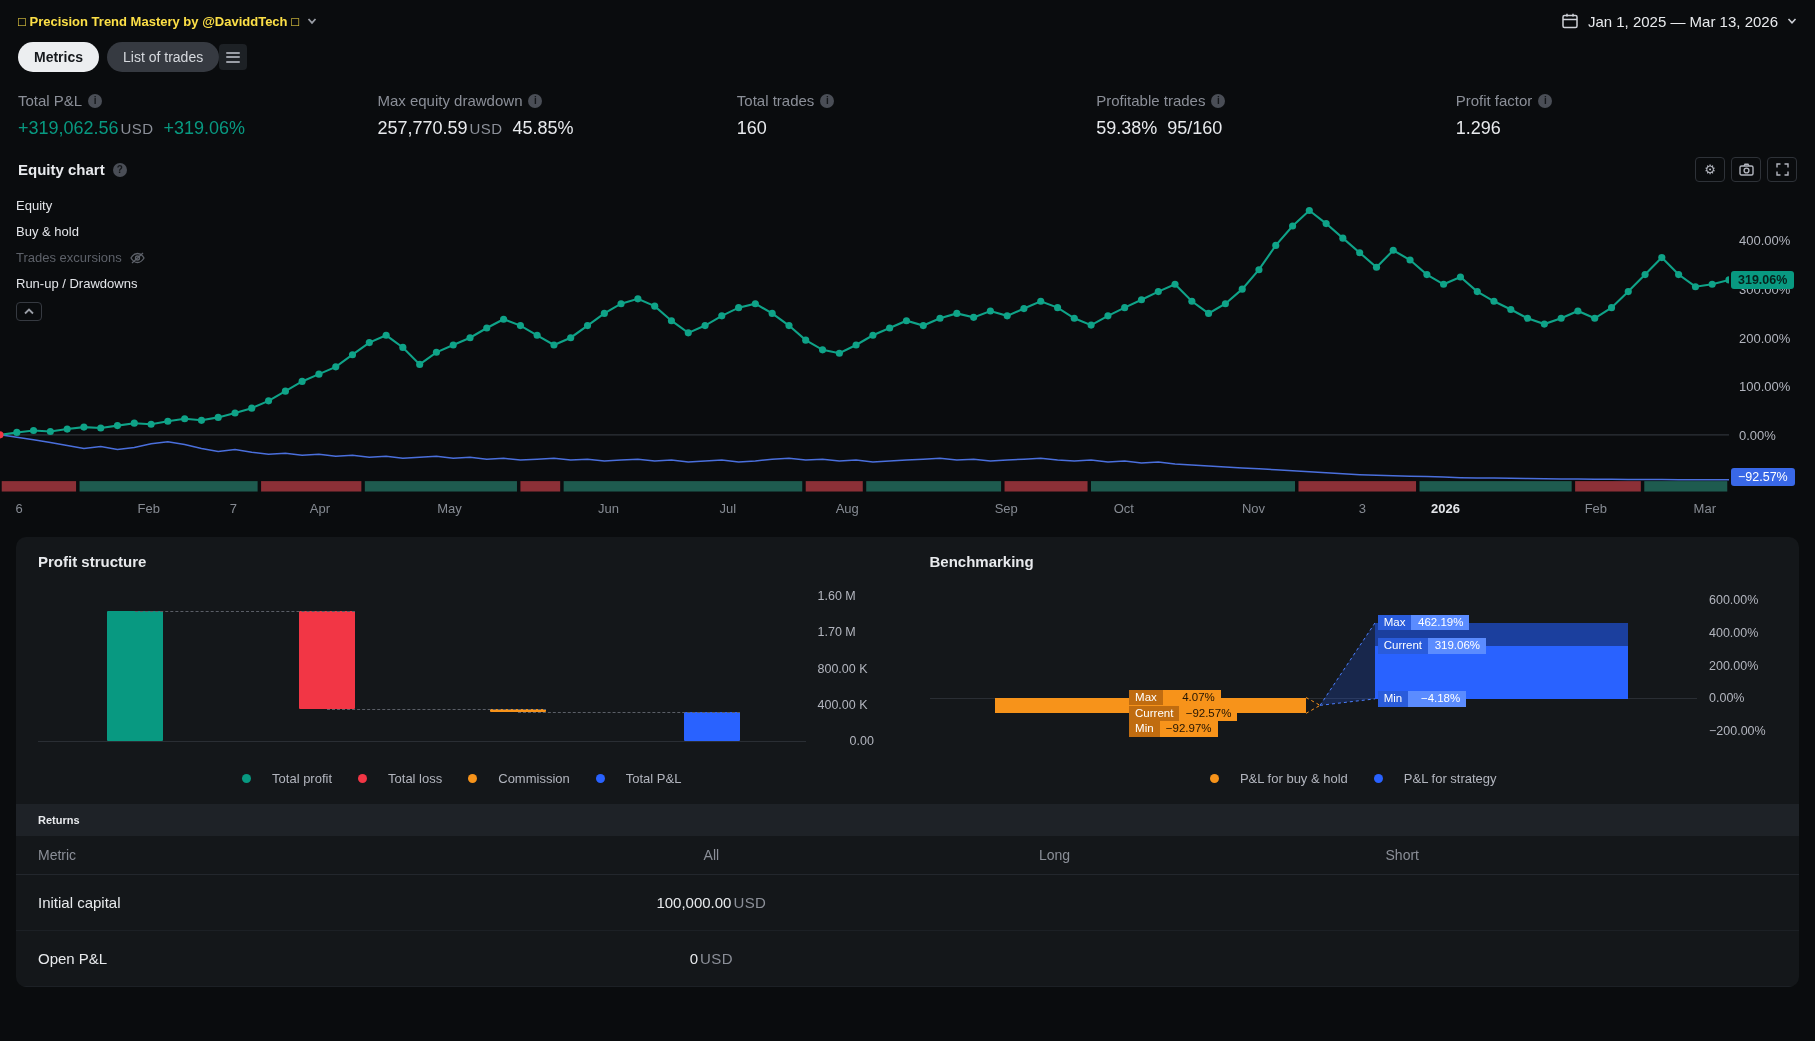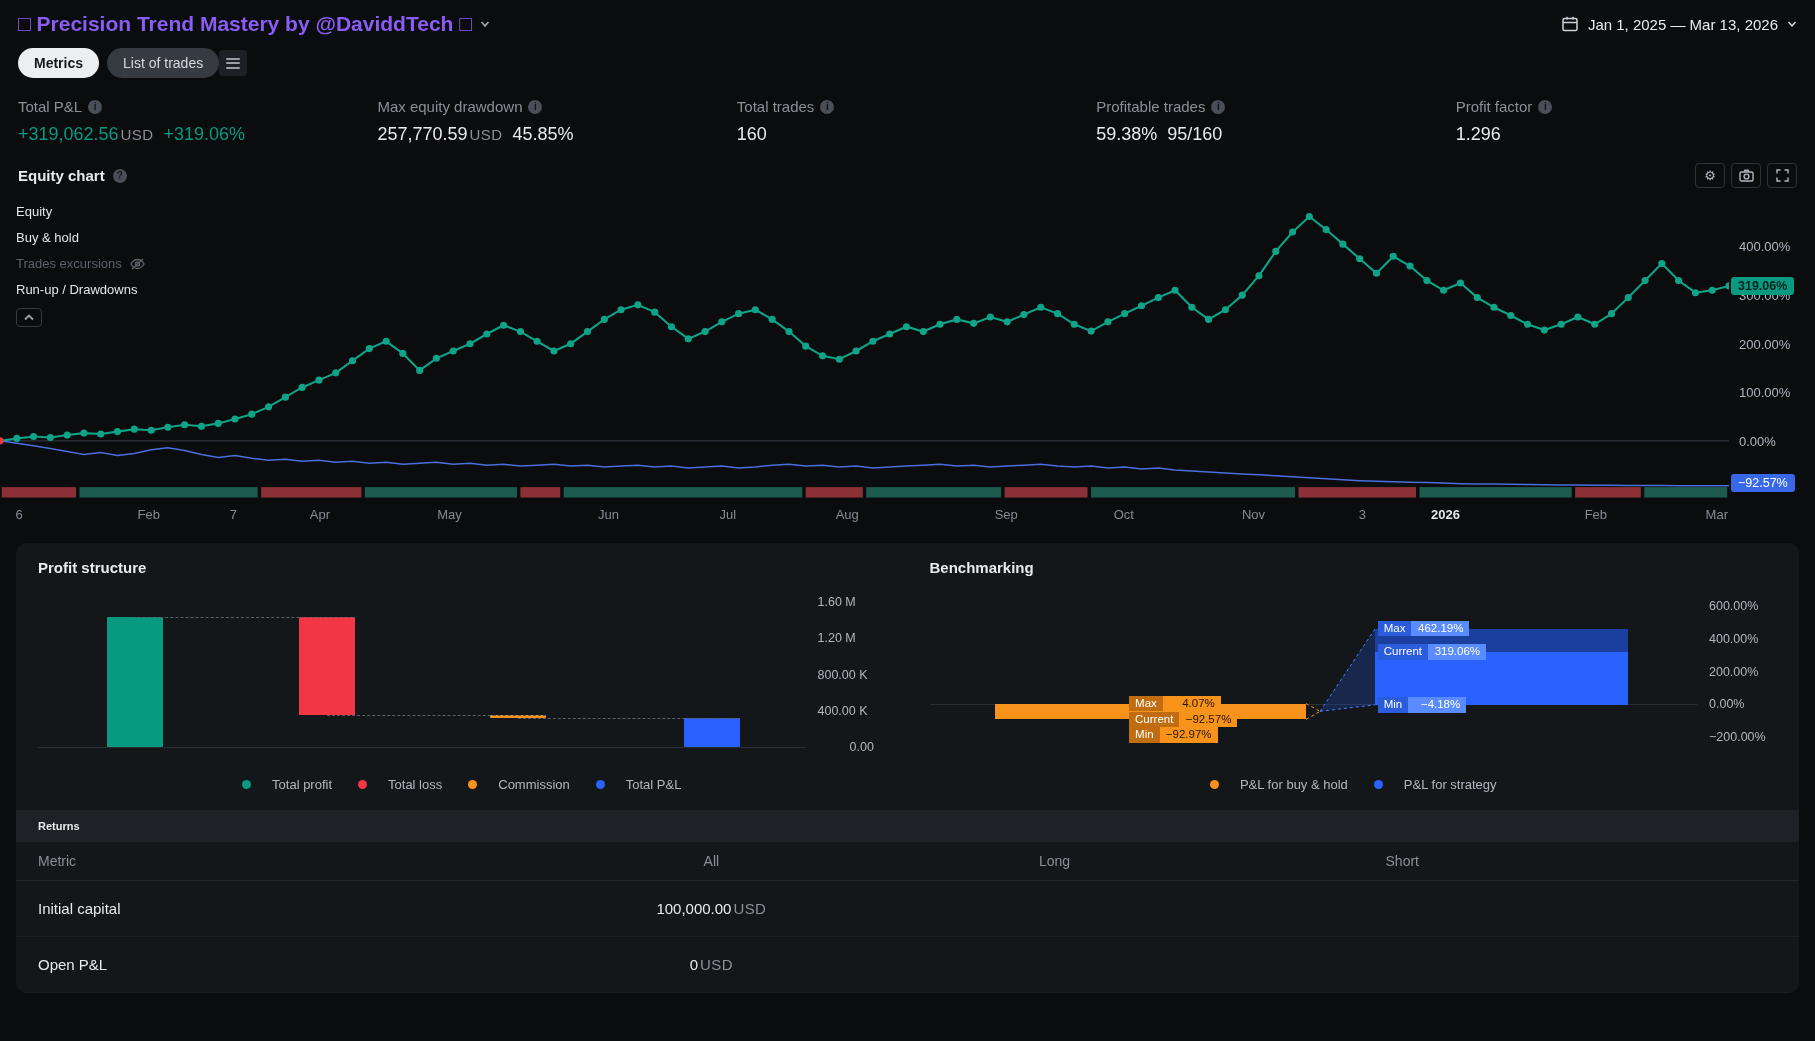--- a/index.html
+++ b/index.html
@@ -10,7 +10,7 @@
   
   .topbar{display:flex;align-items:center;justify-content:space-between;padding:12px 18px 8px}
   .title-group{display:flex;align-items:center;gap:8px;cursor:pointer}
-  .strategy-title{font-size:21px;font-weight:700;color:#8b5cf6}
+  .strategy-title{font-size:13px;font-weight:700;color:#fde047}
   .chev{width:10px;height:10px;fill:none;stroke:#9a9ea6;stroke-width:1.8}
   .date-range{display:flex;align-items:center;gap:9px;color:#e8eaed;font-size:15px;cursor:pointer}
   .date-range svg{stroke:#cfd2d8;fill:none;stroke-width:1.5}

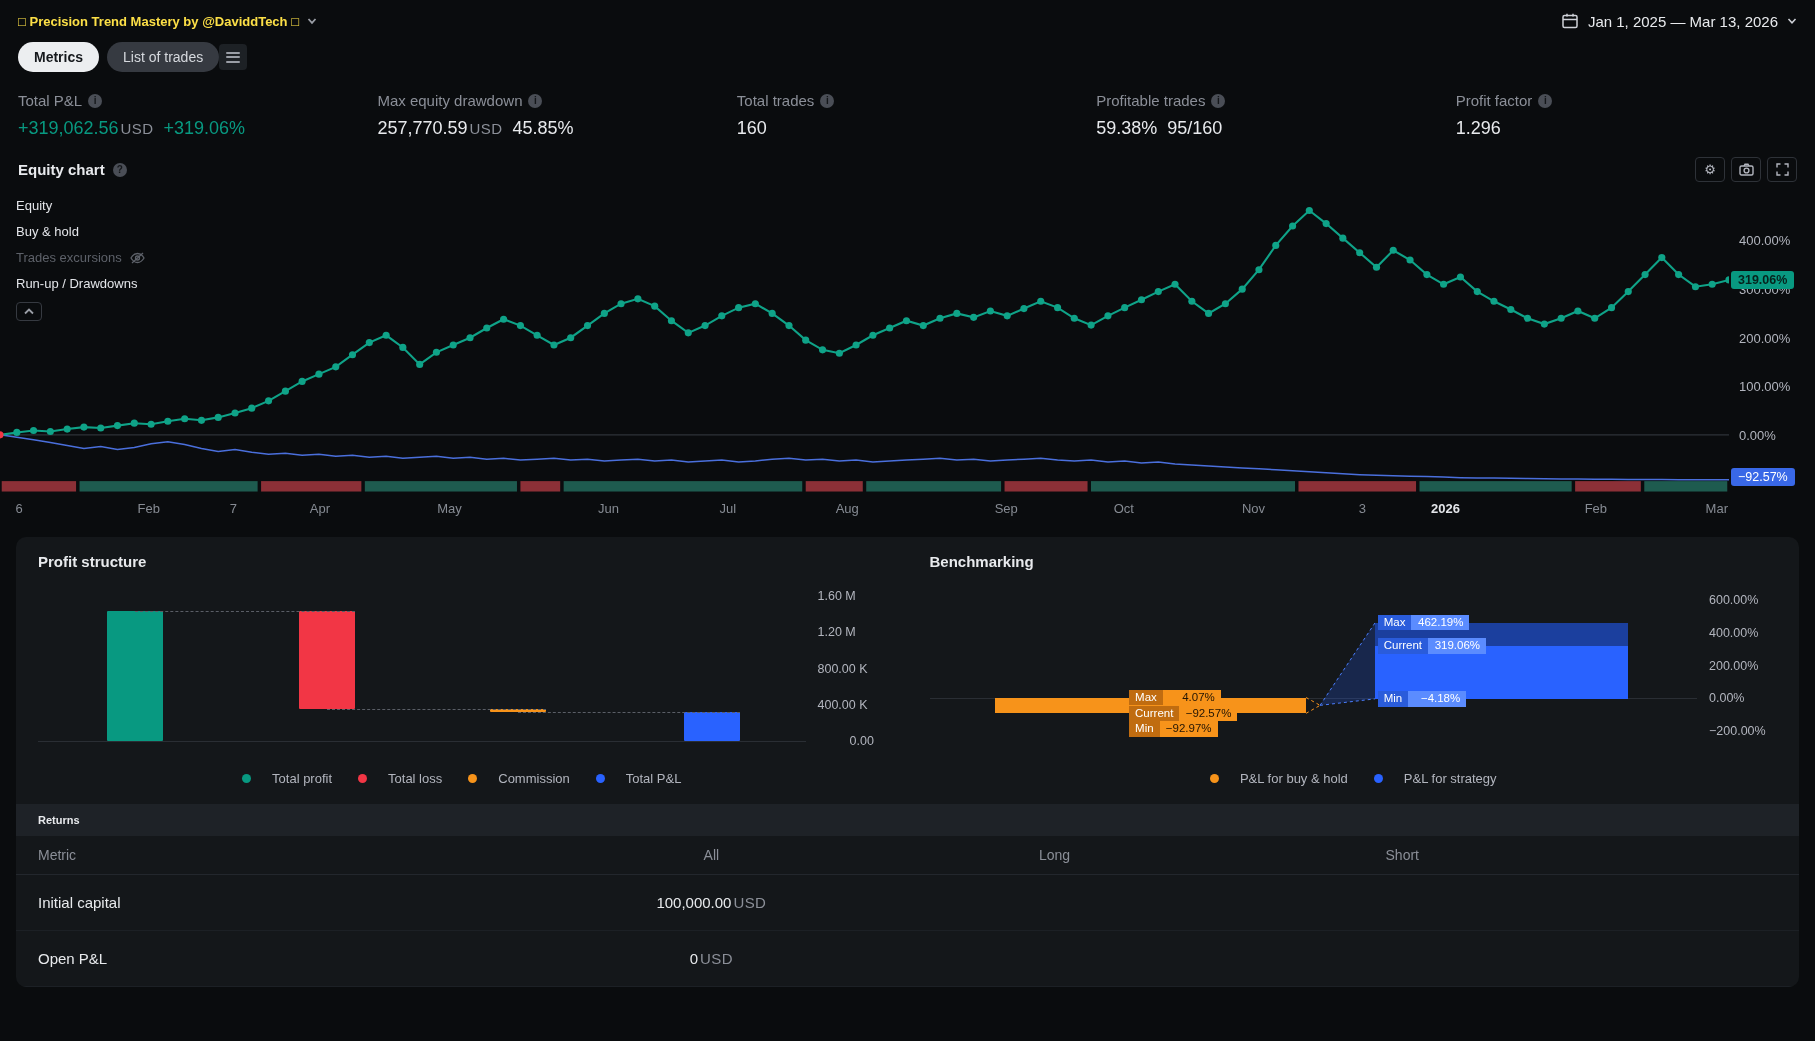--- a/index.html
+++ b/index.html
@@ -390,7 +390,7 @@
     <span class="xtick" style="left: 78.8%;">3</span>
     <span class="xtick major" style="left: 83.6%;">2026</span>
     <span class="xtick" style="left: 92.3%;">Feb</span>
-    <span class="xtick" style="left: 98.6%; margin-left: 12px;">Mar</span>
+    <span class="xtick" style="left: 98.6%;">Mar</span>
   </div>
 
 <div class="perf-card">

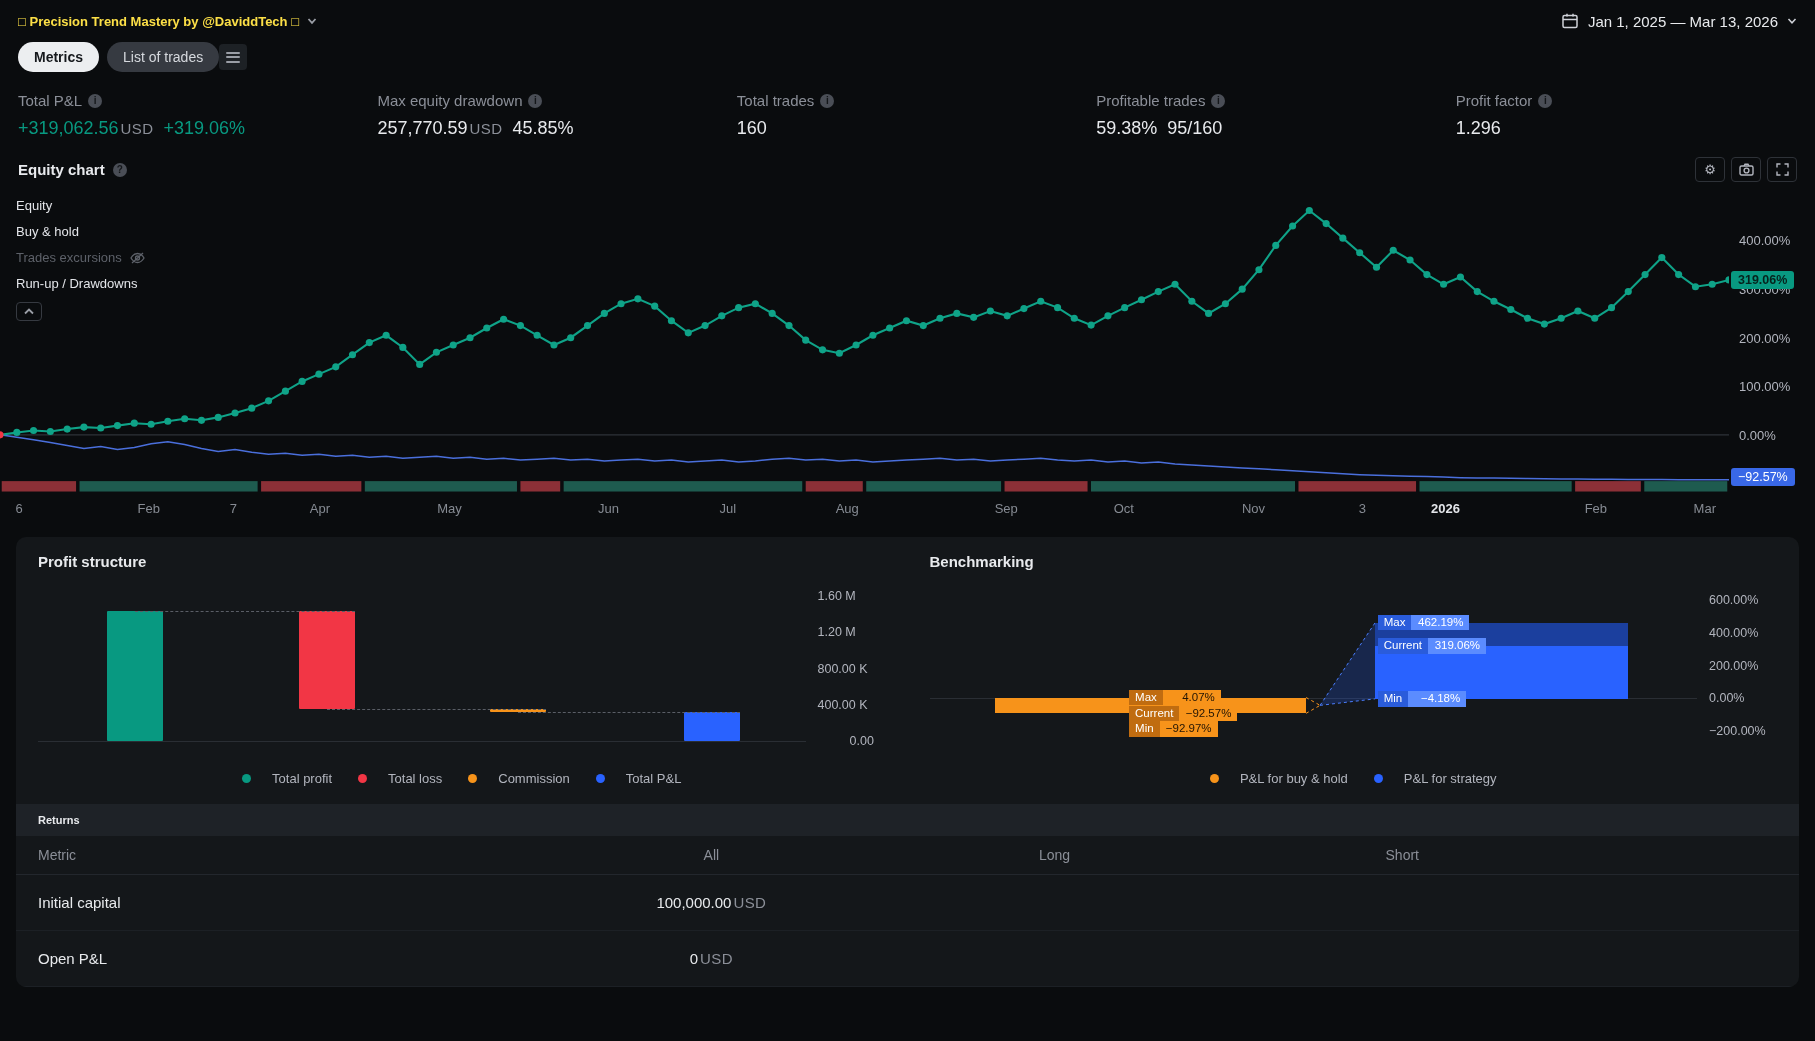--- a/index.html
+++ b/index.html
@@ -412,7 +412,7 @@
           </div>
         <div class="yticks" id="profit-yticks">
             <span style="top: 12px;">1.60 M</span>
-            <span style="top: 48.25px;">1.20 M</span>
+            <span style="top: 48.25px;">1.70 M</span>
             <span style="top: 84.5px;">800.00 K</span>
             <span style="top: 120.75px;">400.00 K</span>
             <span style="top: 157px; padding-left: 32px;">0.00</span>

